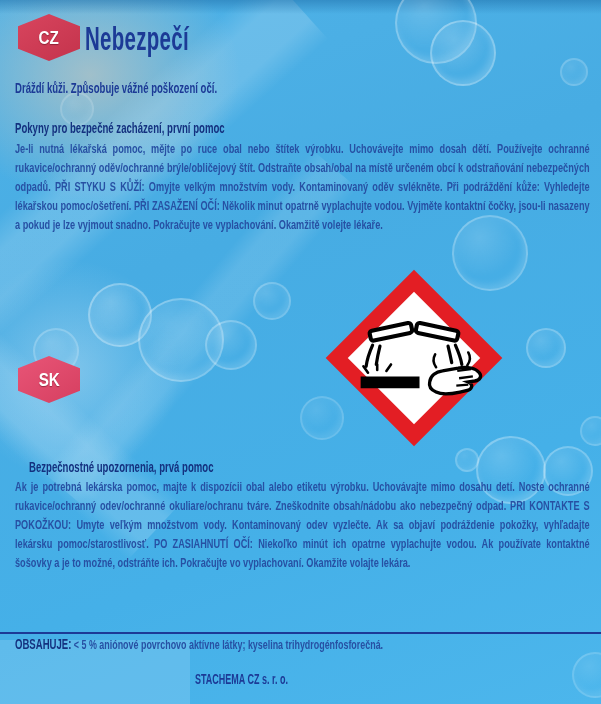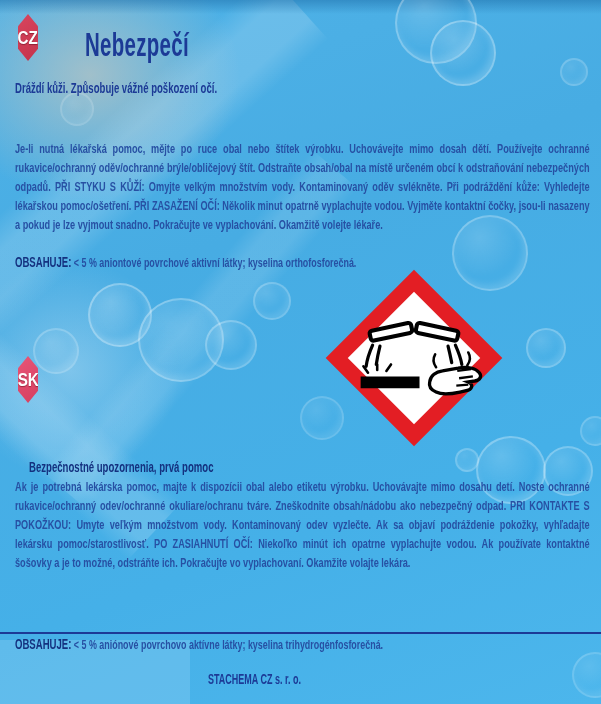--- a/index.html
+++ b/index.html
@@ -39,7 +39,7 @@
   .footer-text{font-weight:bold;font-size:14.5px;color:#1c3a96;transform:scaleX(.62);}
   .divider{position:absolute;left:0;top:632px;width:601px;height:2px;background:#1c3a96;}
   
-  .badge{position:absolute;width:20px;height:47px;display:flex;align-items:center;justify-content:center;
+  .badge{position:absolute;width:62px;height:47px;display:flex;align-items:center;justify-content:center;
     clip-path:polygon(50% 0%,100% 26%,100% 74%,50% 100%,0% 74%,0% 26%);}
   .badge-cz{left:18px;top:14px;background:linear-gradient(145deg,#d8455e,#c4334c);}
   .badge-sk{left:18px;top:356px;background:linear-gradient(145deg,#e85577,#d63f60);align-items:center;}

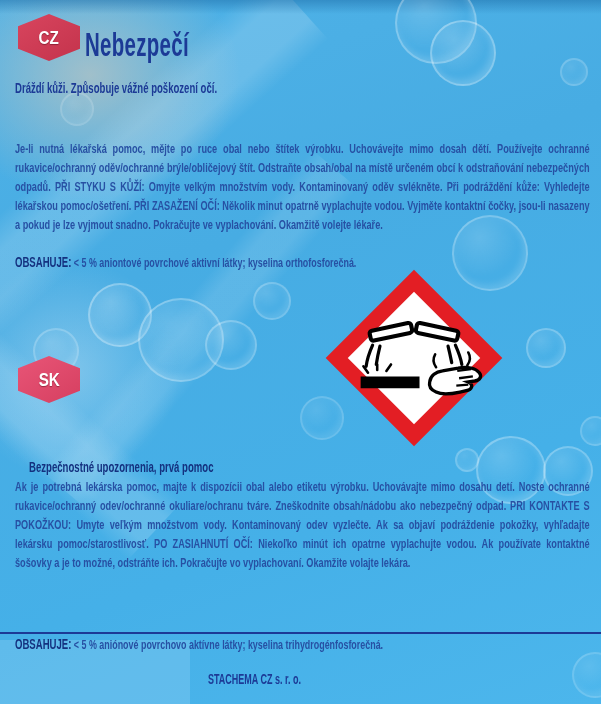--- a/index.html
+++ b/index.html
@@ -82,7 +82,7 @@
   <div class="badge badge-cz">
     <span>CZ</span>
   </div>
-  <div class="abs" style="left:85px;top:26px;">
+  <div class="abs" style="left:85px;top:20px;">
     <span class="cx signal">Nebezpečí</span>
   </div>
   <div class="abs" style="left:15px;top:79px;">

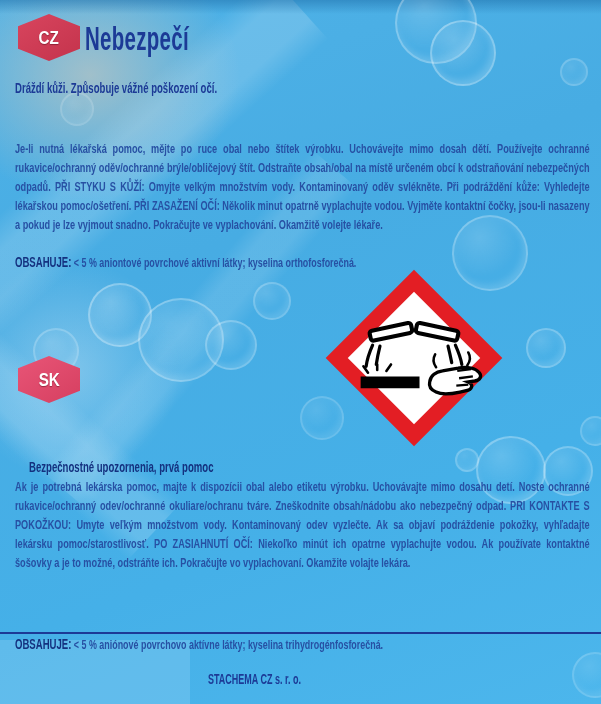--- a/index.html
+++ b/index.html
@@ -88,6 +88,9 @@
   <div class="abs" style="left:15px;top:79px;">
     <span class="cx hazard">Dráždí kůži. Způsobuje vážné poškození očí.</span>
   </div>
+  <div class="abs" style="left:15px;top:119px;">
+    <span class="cx sec-head">Pokyny pro bezpečné zacházení, první pomoc</span>
+  </div>
   <div class="abs body-text" style="left:15px;top:139px;">Je-li nutná lékařská pomoc, mějte po ruce obal nebo štítek výrobku. Uchovávejte mimo dosah dětí. Používejte ochranné rukavice/ochranný oděv/ochranné brýle/obličejový štít. Odstraňte obsah/obal na místě určeném obcí k odstraňování nebezpečných odpadů. PŘI STYKU S KŮŽÍ: Omyjte velkým množstvím vody. Kontaminovaný oděv svlékněte. Při podráždění kůže: Vyhledejte lékařskou pomoc/ošetření. PŘI ZASAŽENÍ OČÍ: Několik minut opatrně vyplachujte vodou. Vyjměte kontaktní čočky, jsou-li nasazeny a pokud je lze vyjmout snadno. Pokračujte ve vyplachování. Okamžitě volejte lékaře.</div>
   <div class="abs" style="left:15px;top:253px;">
     <span class="cx contains"><b>OBSAHUJE:</b><span> &lt; 5 % aniontové povrchové aktivní látky; kyselina orthofosforečná.</span></span>

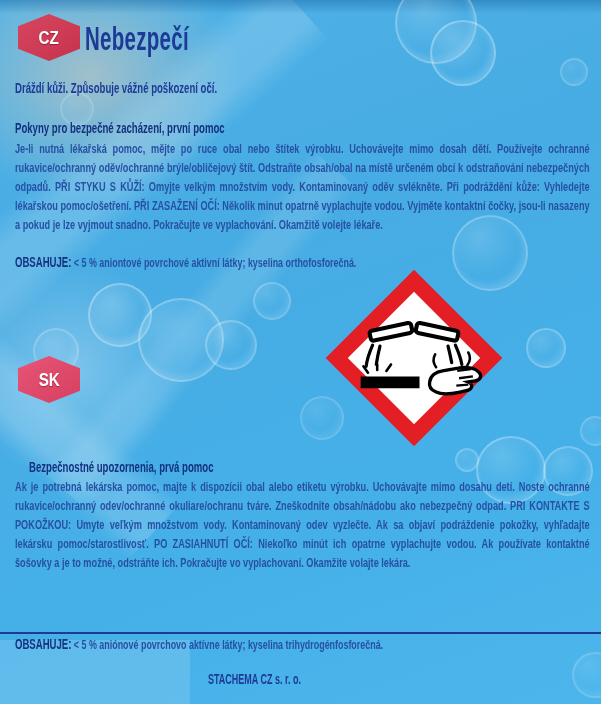--- a/index.html
+++ b/index.html
@@ -92,9 +92,6 @@
     <span class="cx sec-head">Pokyny pro bezpečné zacházení, první pomoc</span>
   </div>
   <div class="abs body-text" style="left:15px;top:139px;">Je-li nutná lékařská pomoc, mějte po ruce obal nebo štítek výrobku. Uchovávejte mimo dosah dětí. Používejte ochranné rukavice/ochranný oděv/ochranné brýle/obličejový štít. Odstraňte obsah/obal na místě určeném obcí k odstraňování nebezpečných odpadů. PŘI STYKU S KŮŽÍ: Omyjte velkým množstvím vody. Kontaminovaný oděv svlékněte. Při podráždění kůže: Vyhledejte lékařskou pomoc/ošetření. PŘI ZASAŽENÍ OČÍ: Několik minut opatrně vyplachujte vodou. Vyjměte kontaktní čočky, jsou-li nasazeny a pokud je lze vyjmout snadno. Pokračujte ve vyplachování. Okamžitě volejte lékaře.</div>
-  <div class="abs" style="left:15px;top:253px;">
-    <span class="cx contains"><b>OBSAHUJE:</b><span> &lt; 5 % aniontové povrchové aktivní látky; kyselina orthofosforečná.</span></span>
-  </div>
 
   <div class="ghs">
     <svg viewBox="0 0 200 200" width="184" height="184">

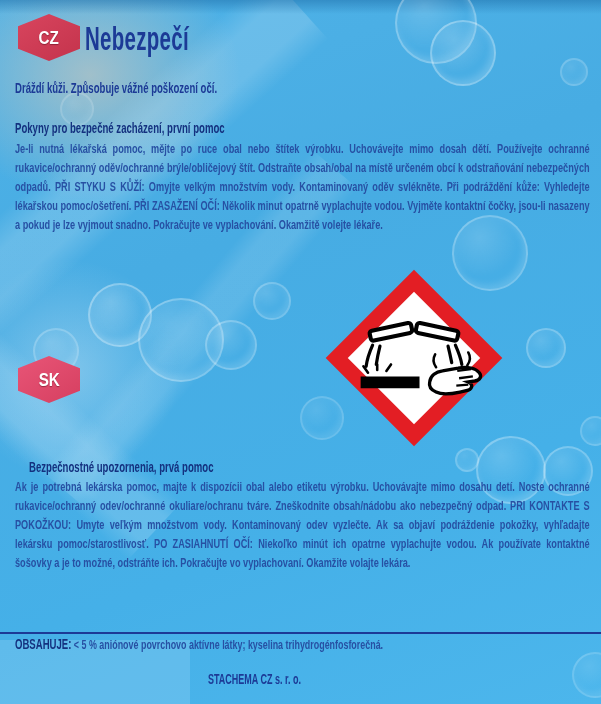--- a/index.html
+++ b/index.html
@@ -146,7 +146,7 @@
   </div>
 
   <div class="divider"></div>
-  <div class="abs" style="left:195px;top:670px;margin-left:13px;">
+  <div class="abs" style="left:195px;top:670px;">
     <span class="cx footer-text">STACHEMA CZ s. r. o.</span>
   </div>
 

